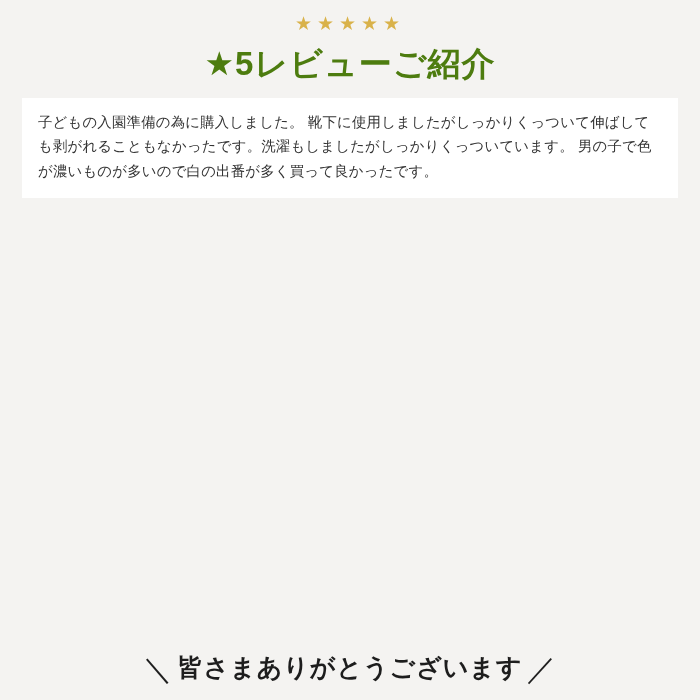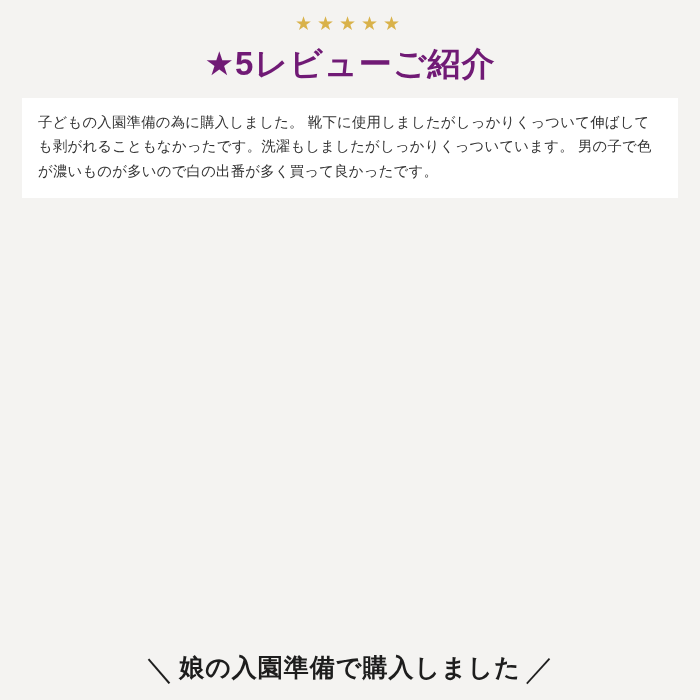--- a/index.html
+++ b/index.html
@@ -36,7 +36,7 @@
     font-size: 33px;
     font-weight: bold;
     letter-spacing: 1px;
-    color: #701a75;
+    color: #4d7c0f;
     margin: 2px 0 14px 0;
     line-height: 1.2;
   }

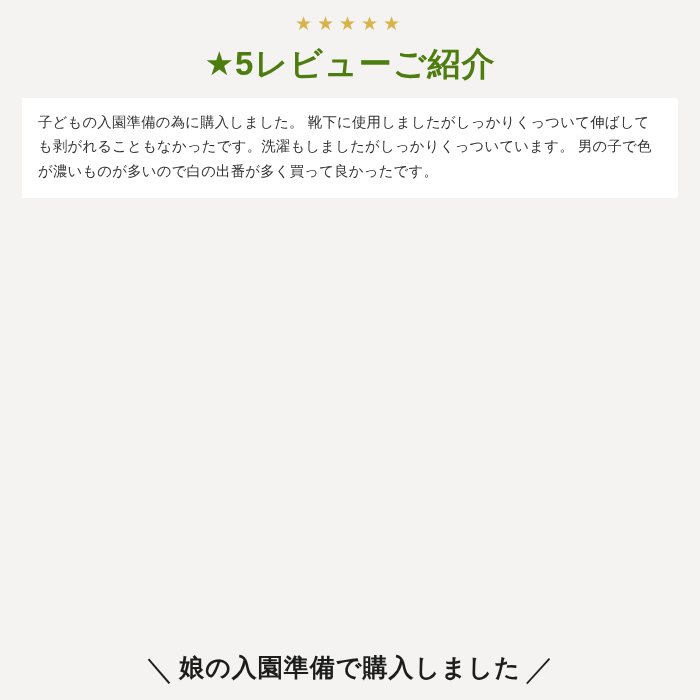--- a/index.html
+++ b/index.html
@@ -97,7 +97,7 @@
 
   <div class="footer">
     <span class="slash left">＼</span>
-    <span>娘の入園準備で購入しました</span>
+    <span>皆さまありがとうございます</span>
     <span class="slash">／</span>
   </div>
 

